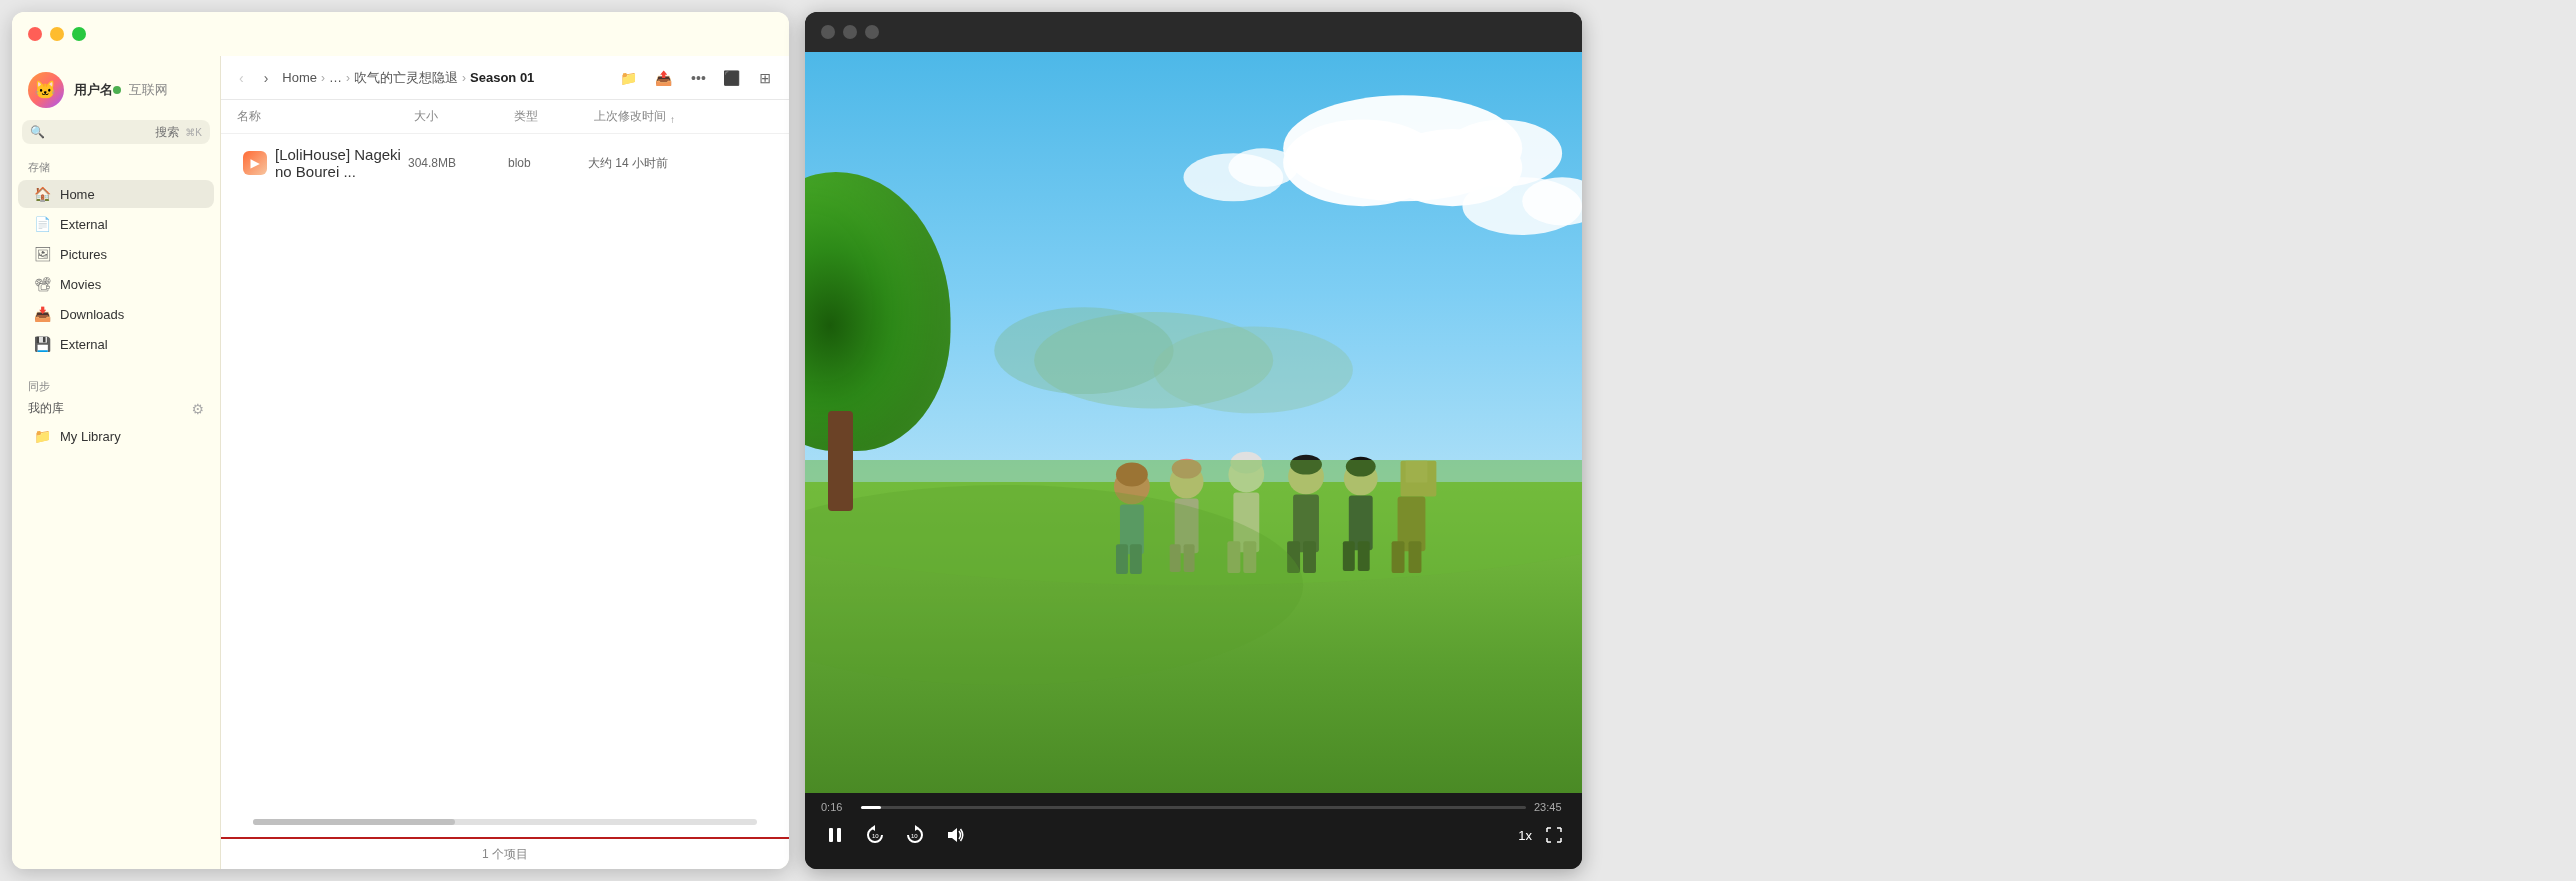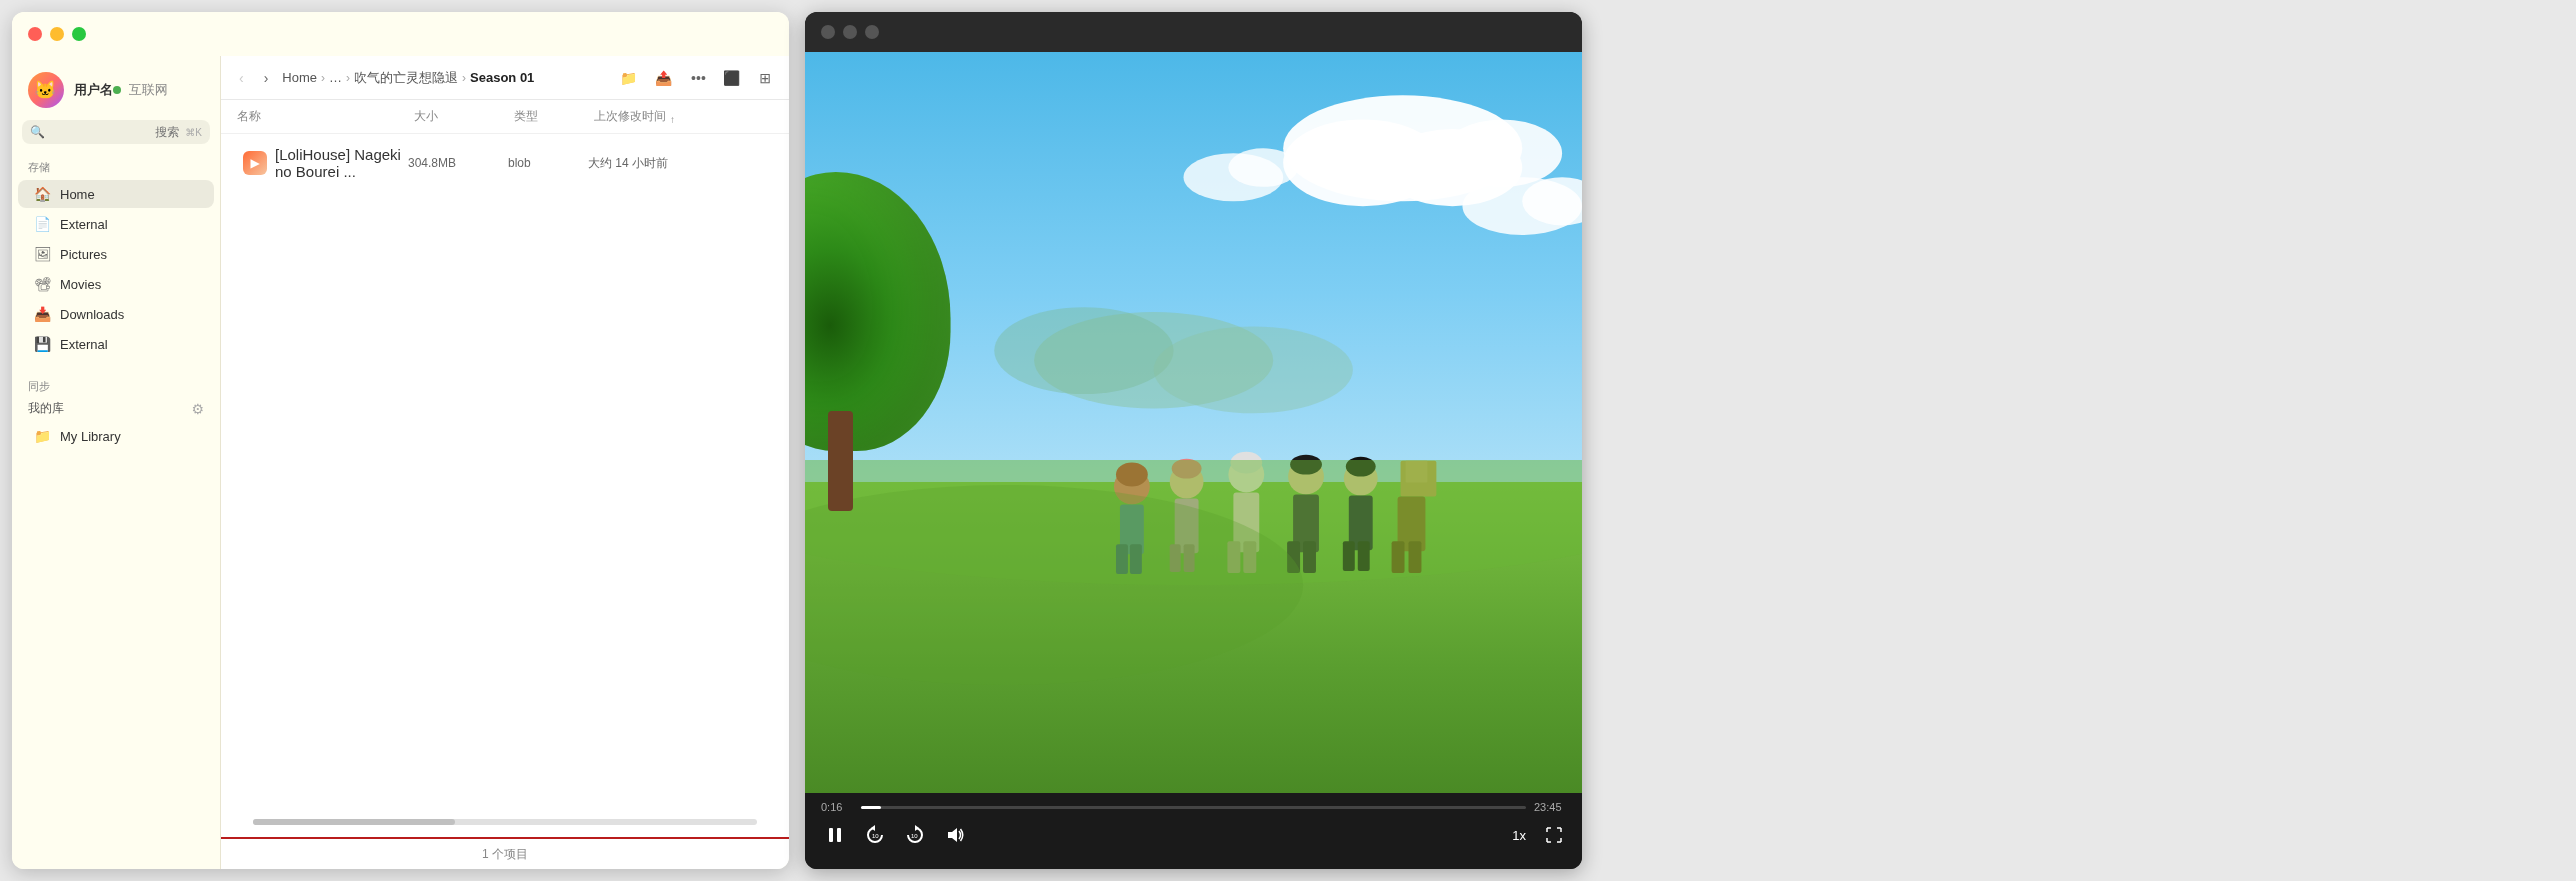--- a/index.html
+++ b/index.html
@@ -437,7 +437,7 @@
     .controls-right {
       display: flex;
       align-items: center;
-      gap: 12px;
+      gap: 6px;
     }
     .speed-label {
       font-size: 12px;

